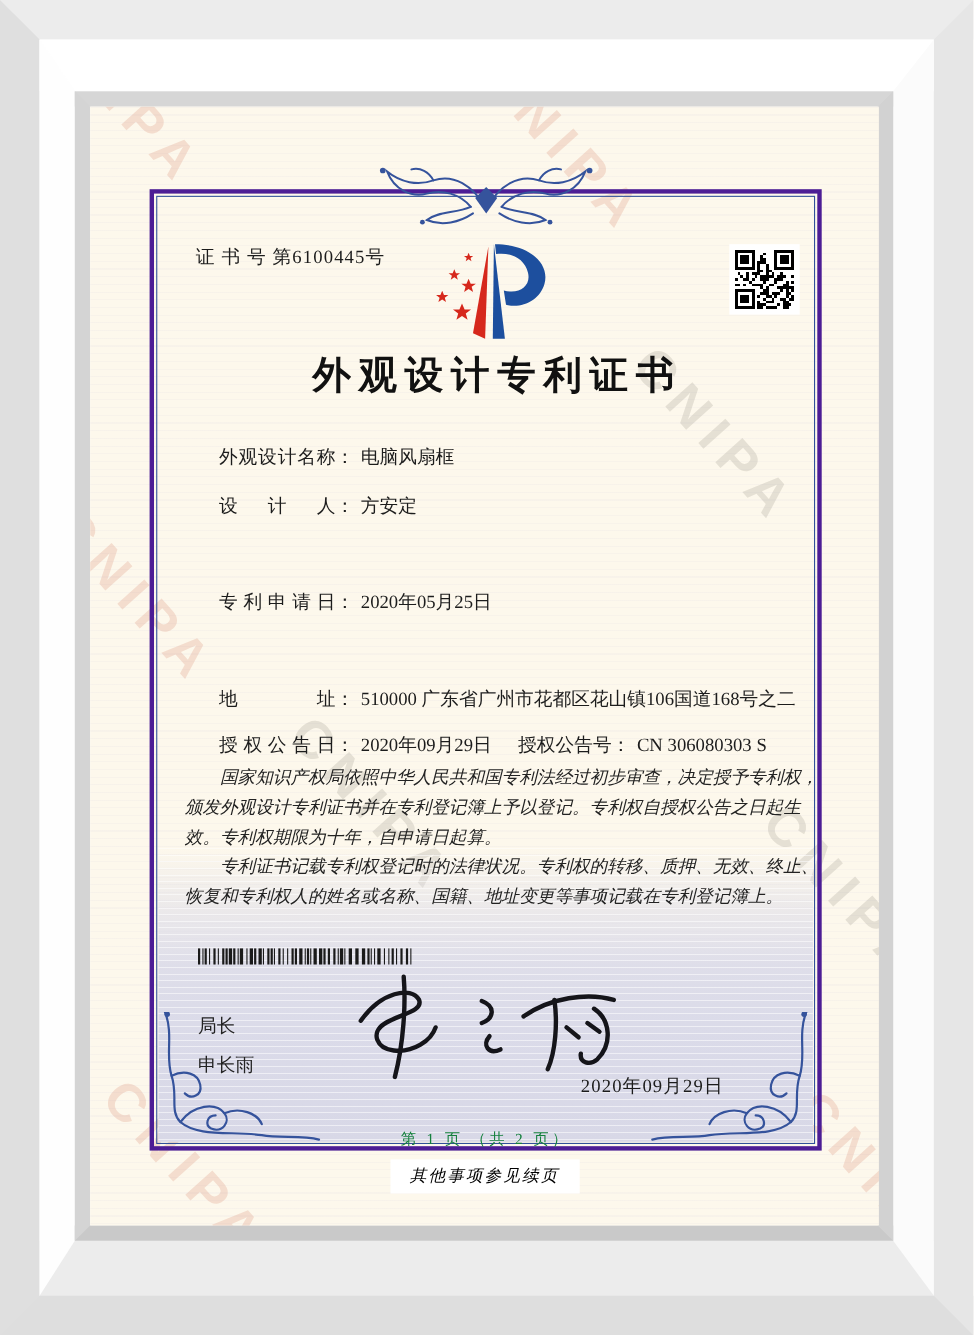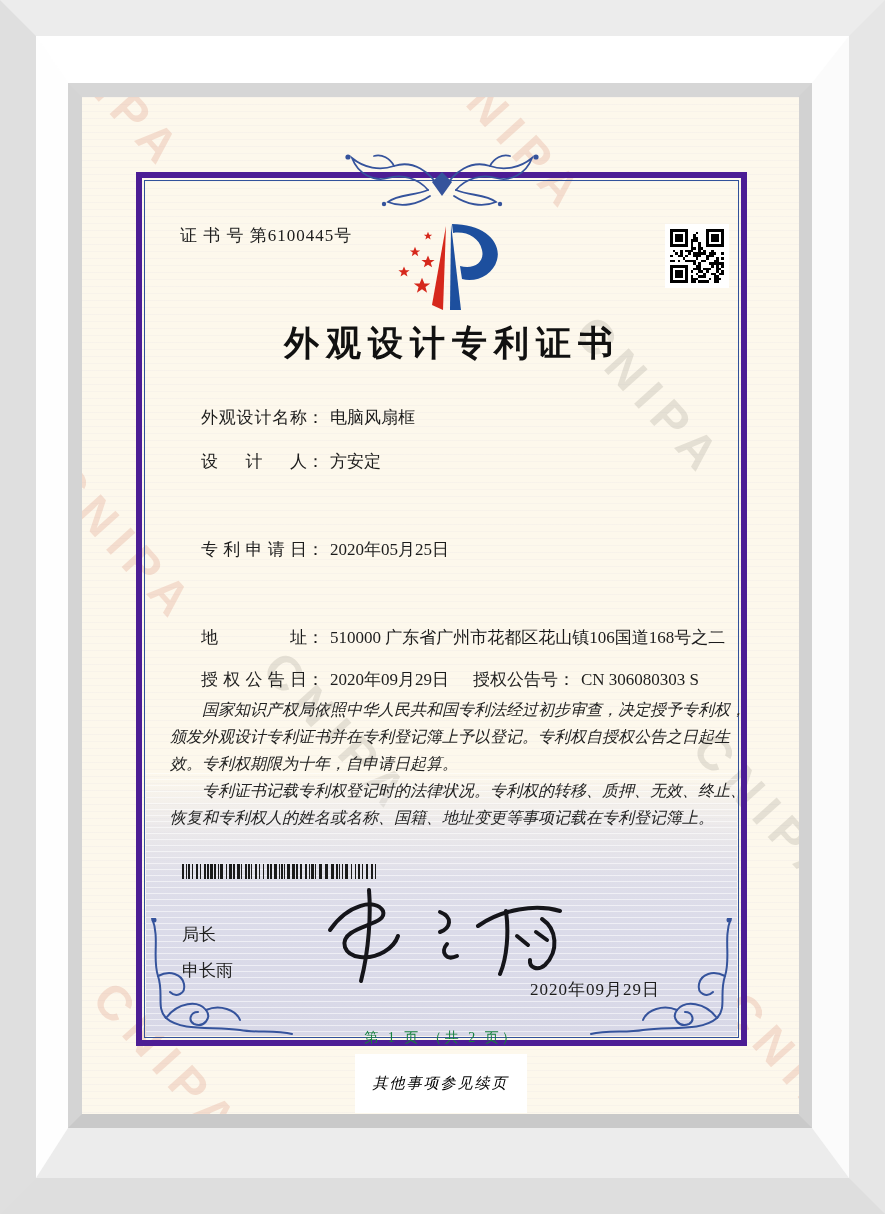--- a/index.html
+++ b/index.html
@@ -28,7 +28,7 @@
   .wm.gray{color:rgba(145,140,128,.22);}
   
   .bb{position:absolute;left:54px;top:75px;width:611px;height:874px;
-    border:6px solid #4c1d95;z-index:3;}
+    border:4px solid #4c1d95;z-index:3;}
   .bb-inner{position:absolute;inset:2px;border:1px solid #31519b;pointer-events:none;}
   
   .band{position:absolute;left:4px;right:4px;top:595px;bottom:4px;z-index:1;

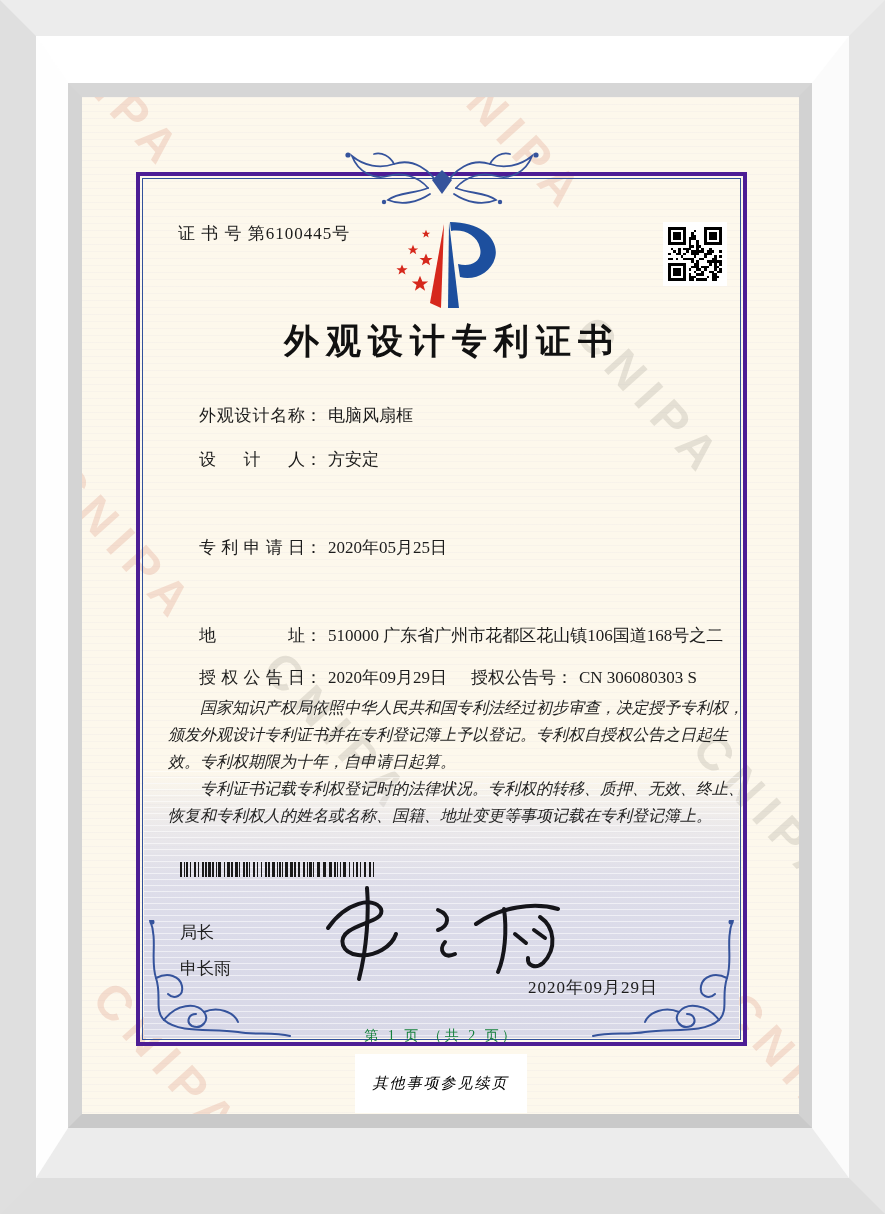--- a/index.html
+++ b/index.html
@@ -60,7 +60,7 @@
   .pageinfo{position:absolute;left:0;top:851px;width:100%;text-align:center;
     font-size:14px;letter-spacing:3px;color:#15803d;}
   .note{position:absolute;left:50%;top:957px;transform:translateX(-50%);
-    background:#ffffff;padding:20px 18px;font-size:15px;font-style:italic;
+    background:#ffffff;padding:6px 18px;font-size:15px;font-style:italic;
     letter-spacing:2px;white-space:nowrap;z-index:6;}
 </style>
 </head>

